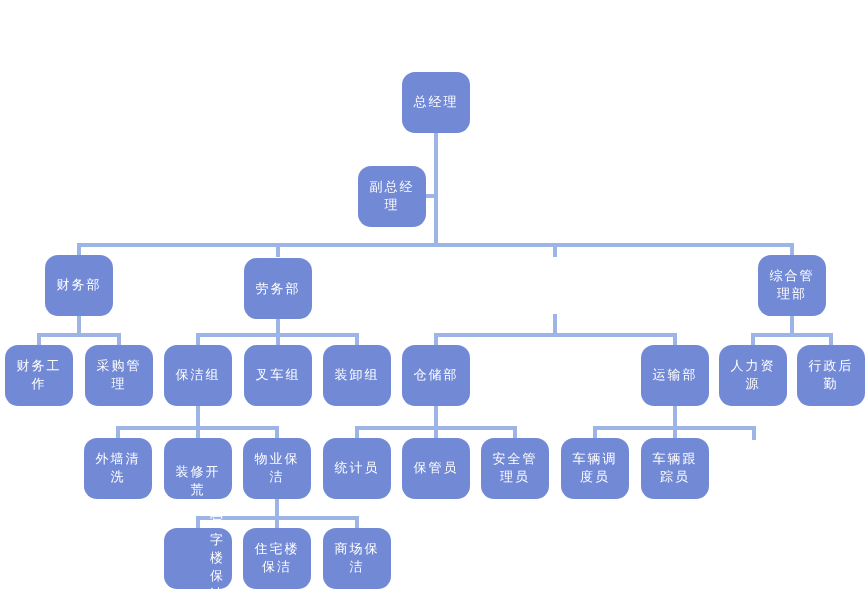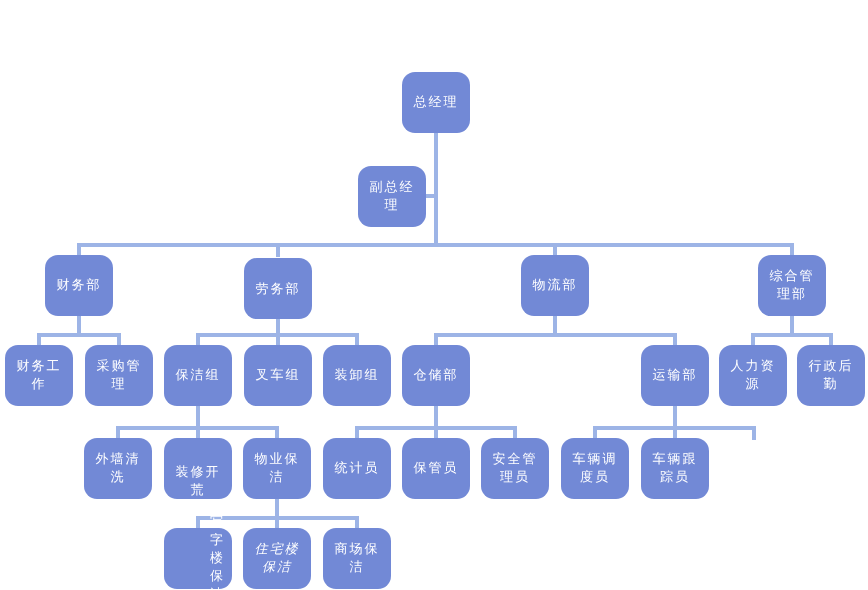--- a/index.html
+++ b/index.html
@@ -106,9 +106,6 @@
     <div class="node" style="left: 244px; top: 258px; border-radius: 13px;">
       <span>劳务部</span>
     </div>
-    <div class="node" style="left: 521px; top: 254.5px; border-radius: 13px;">
-      <span>物流部</span>
-    </div>
     <div class="node" style="left: 758px; top: 254.5px; border-radius: 13px; align-items: center;">
       <span>综合管理部</span>
     </div>

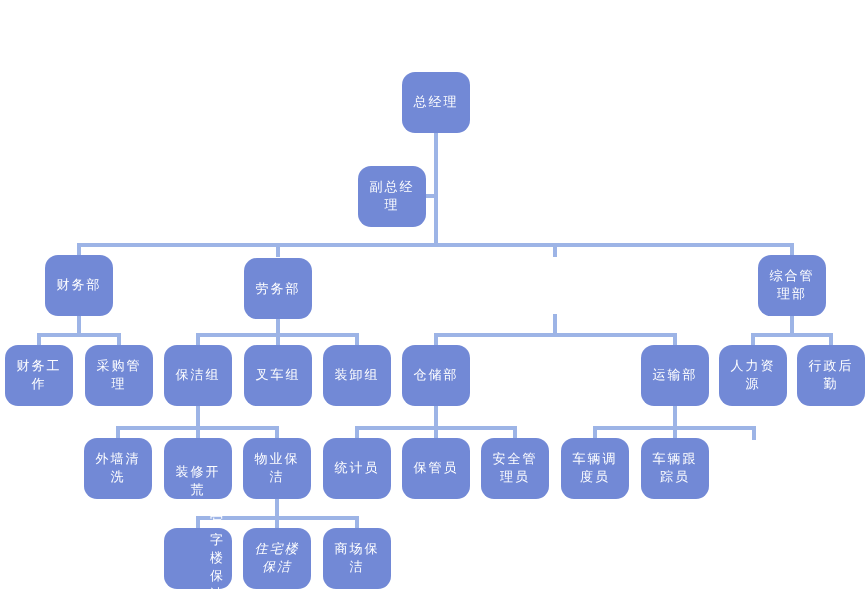--- a/index.html
+++ b/index.html
@@ -163,7 +163,7 @@
     <div class="node" style="left: 164px; top: 527.5px; border-radius: 13px; padding-left: 46px;">
       <span>写字楼保洁</span>
     </div>
-    <div class="node" style="left: 243px; top: 527.5px; border-radius: 13px; font-style: italic;">
+    <div class="node" style="left: 243px; top: 527.5px; border-radius: 13px;">
       <span>住宅楼保洁</span>
     </div>
     <div class="node" style="left: 323px; top: 527.5px; border-radius: 13px;">

